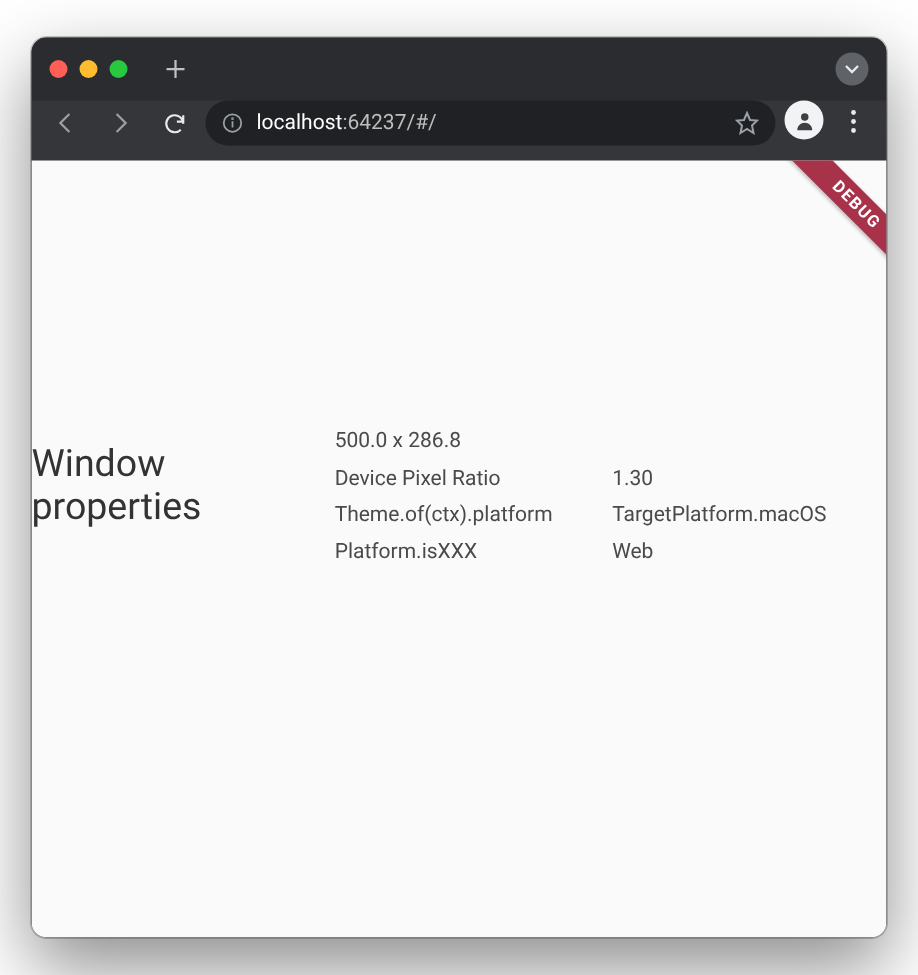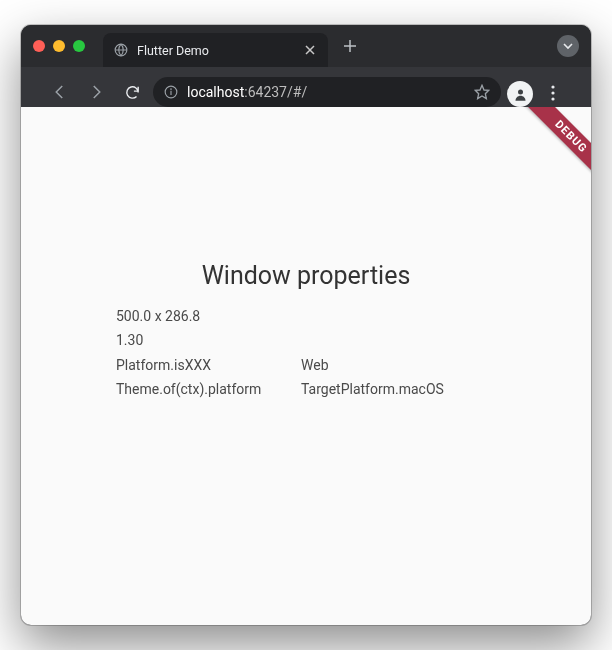--- a/index.html
+++ b/index.html
@@ -149,20 +149,6 @@
       <div class="dot red"></div>
       <div class="dot yellow"></div>
       <div class="dot green"></div>
-    </div>
-    <div class="tab">
-      <span class="favicon">
-        <svg width="14" height="14" viewBox="0 0 24 24" fill="none" stroke="#9aa0a6" stroke-width="2">
-          <circle cx="12" cy="12" r="10"></circle>
-          <path d="M2 12h20M12 2a15 15 0 010 20M12 2a15 15 0 000 20"></path>
-        </svg>
-      </span>
-      <span class="tab-title">Flutter Demo</span>
-      <span class="tab-close">
-        <svg width="10" height="10" viewBox="0 0 10 10" stroke="#c7c7c7" stroke-width="1.5">
-            <path d="M1 1l8 8M9 1l-8 8"></path>
-          </svg>
-      </span>
     </div>
     <div class="newtab">
       <svg width="14" height="14" viewBox="0 0 14 14" stroke="#bdc1c6" stroke-width="1.5">

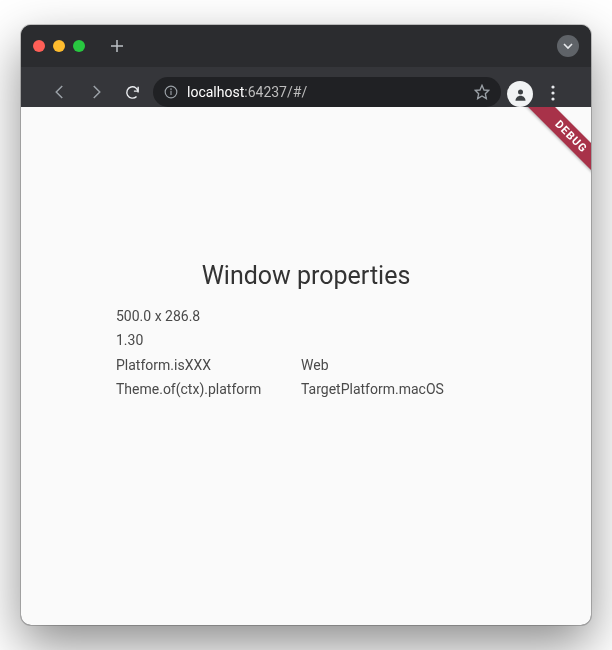--- a/index.html
+++ b/index.html
@@ -64,8 +64,8 @@
     height: 40px;
     background: #35363a;
     display: flex;
-    align-items: flex-end;
-    padding: 0 24px;
+    align-items: flex-start;
+    padding: 0 8px;
     gap: 6px;
   }
   .navbtn {

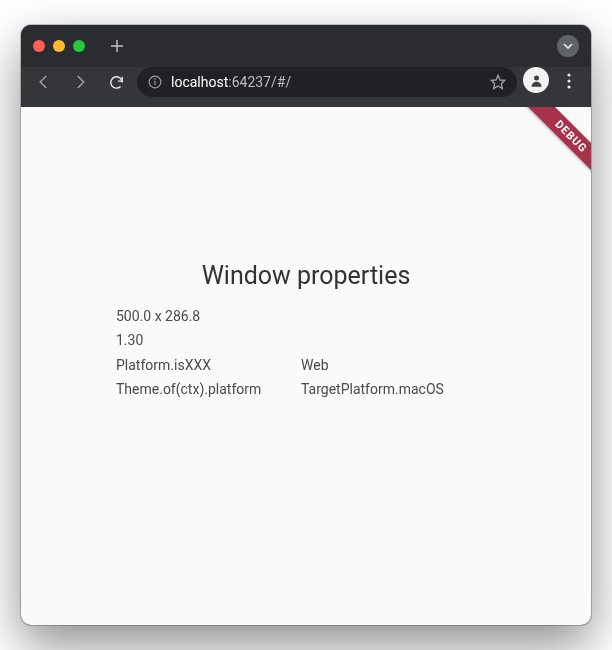--- a/index.html
+++ b/index.html
@@ -116,7 +116,7 @@
     position: absolute;
     inset: 0;
     display: flex;
-    flex-direction: column;
+    flex-direction: row;
     align-items: center;
     justify-content: center;
     padding-bottom: 70px;

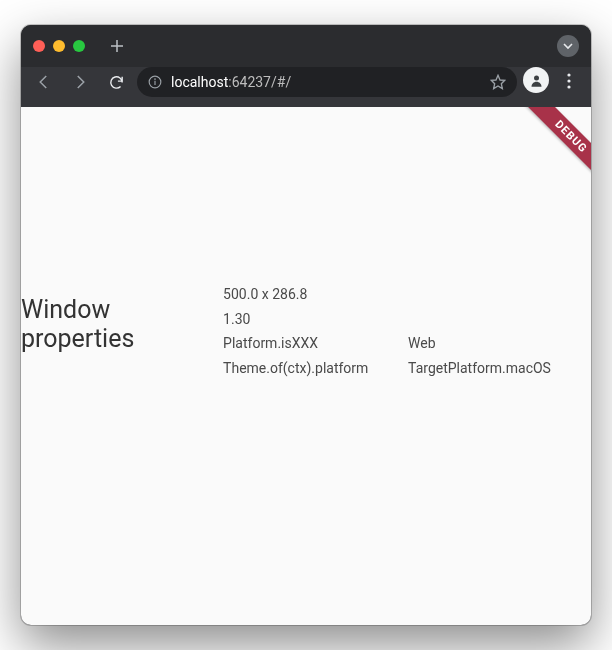--- a/index.html
+++ b/index.html
@@ -220,6 +220,7 @@
           <div class="value">500.0 x 286.8</div>
         </div>
         <div class="row">
+          <div class="label">Device Pixel Ratio</div>
           <div class="value">1.30</div>
         </div>
         <div class="row">

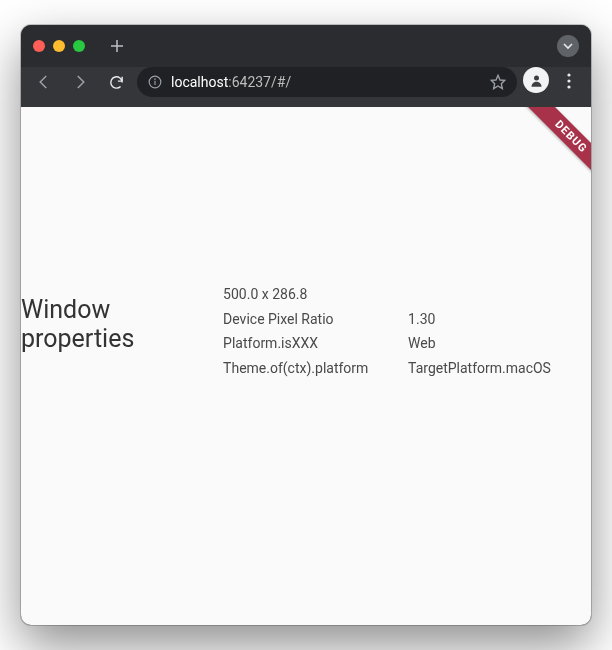--- a/index.html
+++ b/index.html
@@ -224,13 +224,13 @@
           <div class="value">1.30</div>
         </div>
         <div class="row">
+          <div class="label">Theme.of(ctx).platform</div>
+          <div class="value">TargetPlatform.macOS</div>
+        </div>
+        <div class="row">
           <div class="label">Platform.isXXX</div>
           <div class="value">Web</div>
         </div>
-        <div class="row">
-          <div class="label">Theme.of(ctx).platform</div>
-          <div class="value">TargetPlatform.macOS</div>
-        </div>
       </div>
     </div>
   </div>

